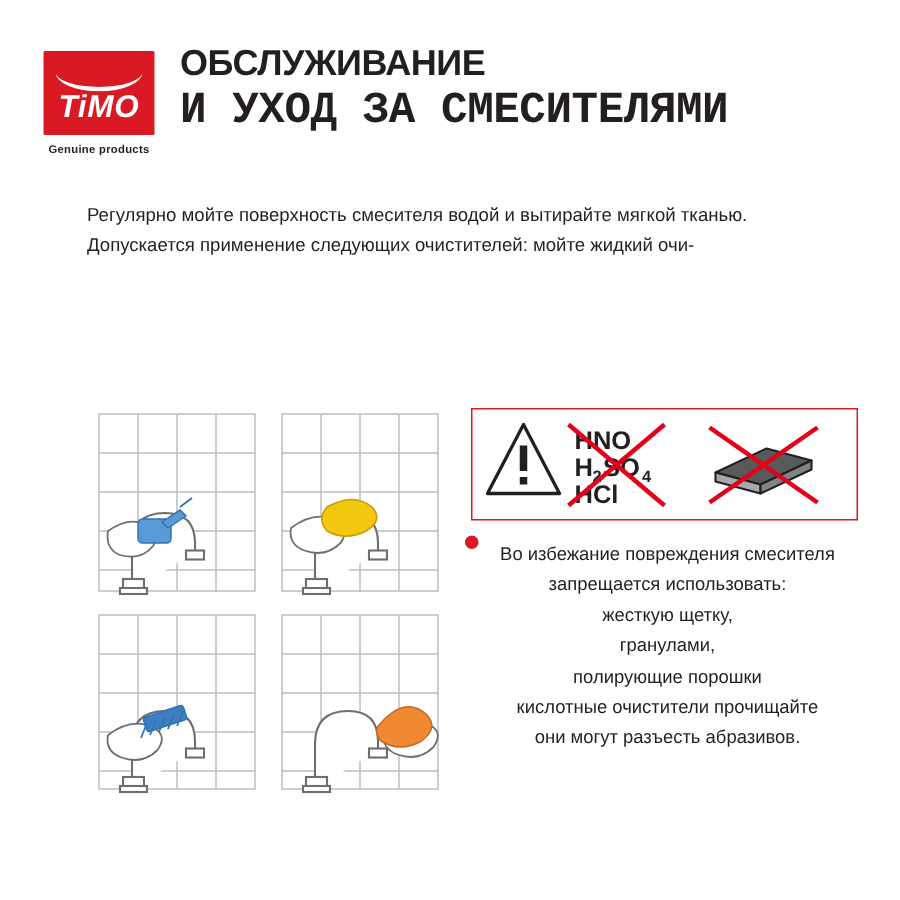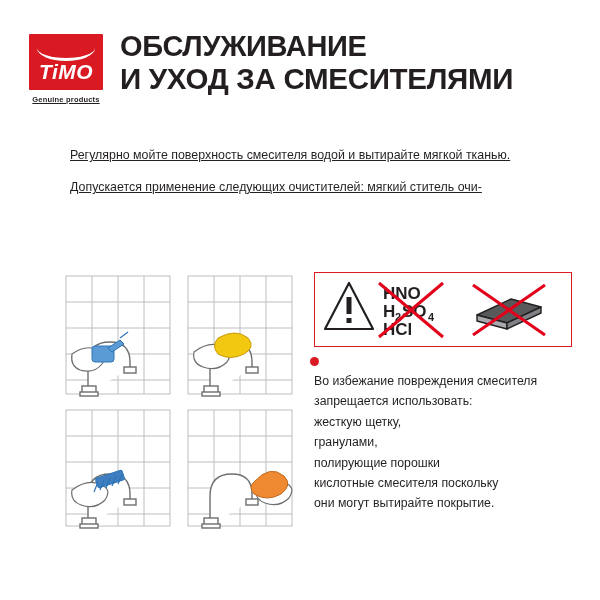--- a/index.html
+++ b/index.html
@@ -80,7 +80,7 @@
     padding-left: 12px;
   }
   .title-line {
-    font-size: 29px;
+    font-size: 24px;
     font-weight: bold;
     line-height: 1.12;
     letter-spacing: -0.3px;

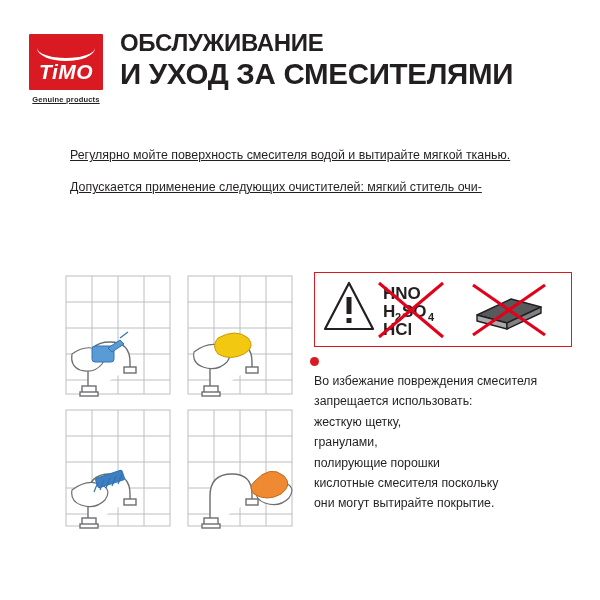--- a/index.html
+++ b/index.html
@@ -89,6 +89,7 @@
   }
   .title-line.second {
     font-size: 29.5px;
+    font-family: Liberation Mono, monospace;
   }
 
   

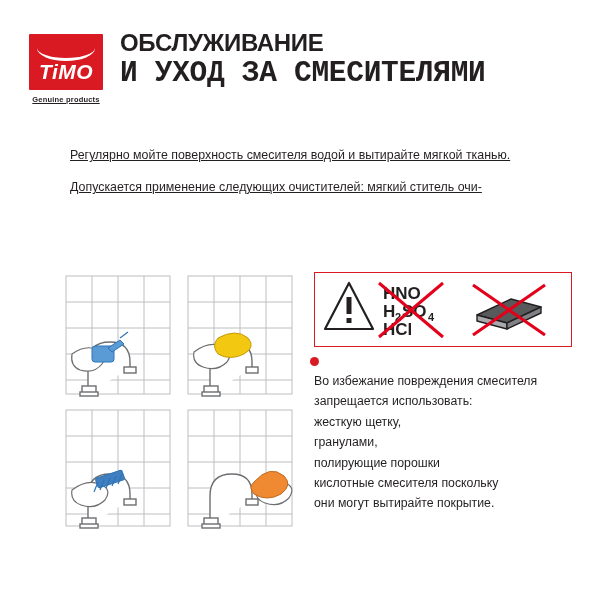--- a/index.html
+++ b/index.html
@@ -73,7 +73,6 @@
     font-weight: bold;
     color: #231f20;
     letter-spacing: 0.2px;
-    text-decoration: underline;
   }
   .title-block {
     flex: 1;

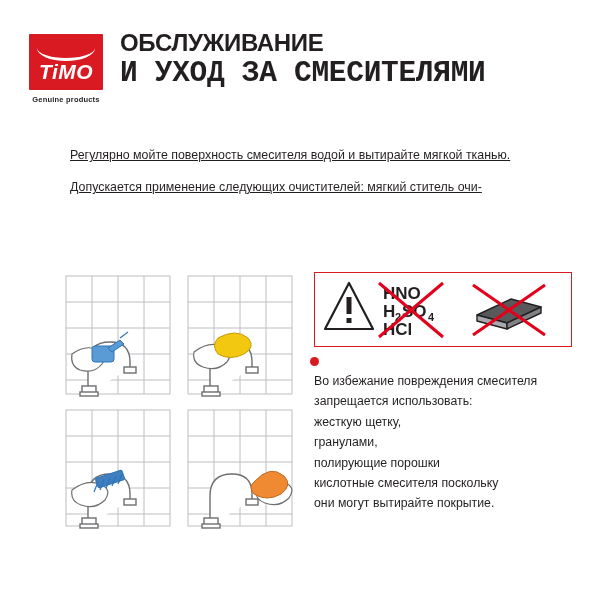--- a/index.html
+++ b/index.html
@@ -102,8 +102,7 @@
     color: #231f20;
   }
   .intro p {
-    margin: 12px;
-    text-decoration: underline;
+    margin: 0;
   }
 
   

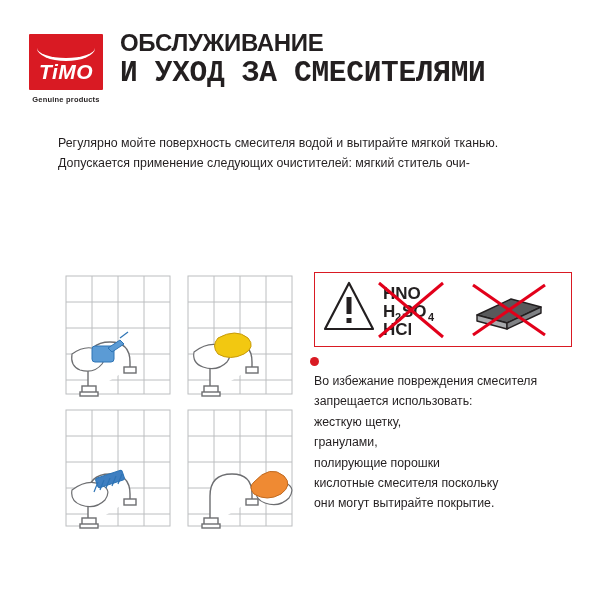--- a/index.html
+++ b/index.html
@@ -174,7 +174,7 @@
 
   <div class="intro">
     <p>Регулярно мойте поверхность смесителя водой и вытирайте мягкой тканью.</p>
-    <p>Допускается применение следующих очистителей: мягкий ститель очи-</p>
+    <p>Допускается применение следующих очистителей: мойте жидкий очи-</p>
   </div>
 
   <div class="illus">

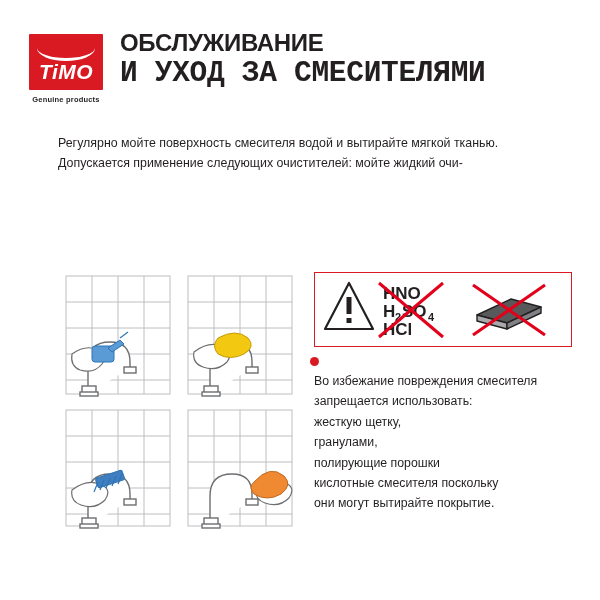--- a/index.html
+++ b/index.html
@@ -143,11 +143,12 @@
   .right-text {
     position: absolute;
     left: 314px;
-    top: 371px;
+    top: 359px;
     width: 262px;
     font-size: 12.3px;
     line-height: 1.66;
     color: #231f20;
+    text-align: center;
   }
   .right-text p { margin: 0; }
 </style>

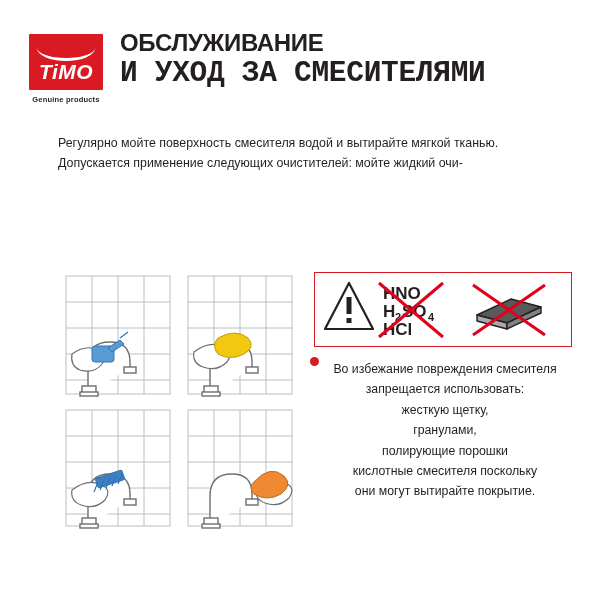--- a/index.html
+++ b/index.html
@@ -325,7 +325,7 @@
     <p>жесткую щетку,</p>
     <p>гранулами,</p>
     <p>полирующие порошки</p>
-    <p>кислотные смесителя поскольку</p>
+    <p>кислотные очистители прочищайте</p>
     <p>они могут вытирайте покрытие.</p>
   </div>
 

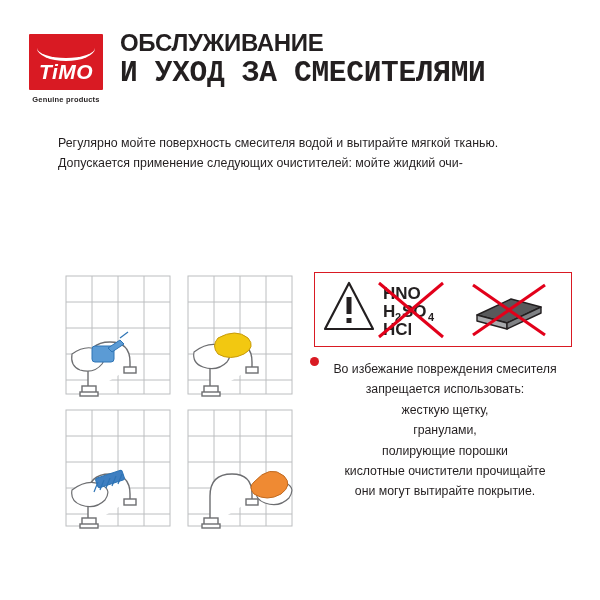--- a/index.html
+++ b/index.html
@@ -326,7 +326,7 @@
     <p>гранулами,</p>
     <p>полирующие порошки</p>
     <p>кислотные очистители прочищайте</p>
-    <p>они могут вытирайте покрытие.</p>
+    <p>они могут разъесть абразивов.</p>
   </div>
 
 </div>

